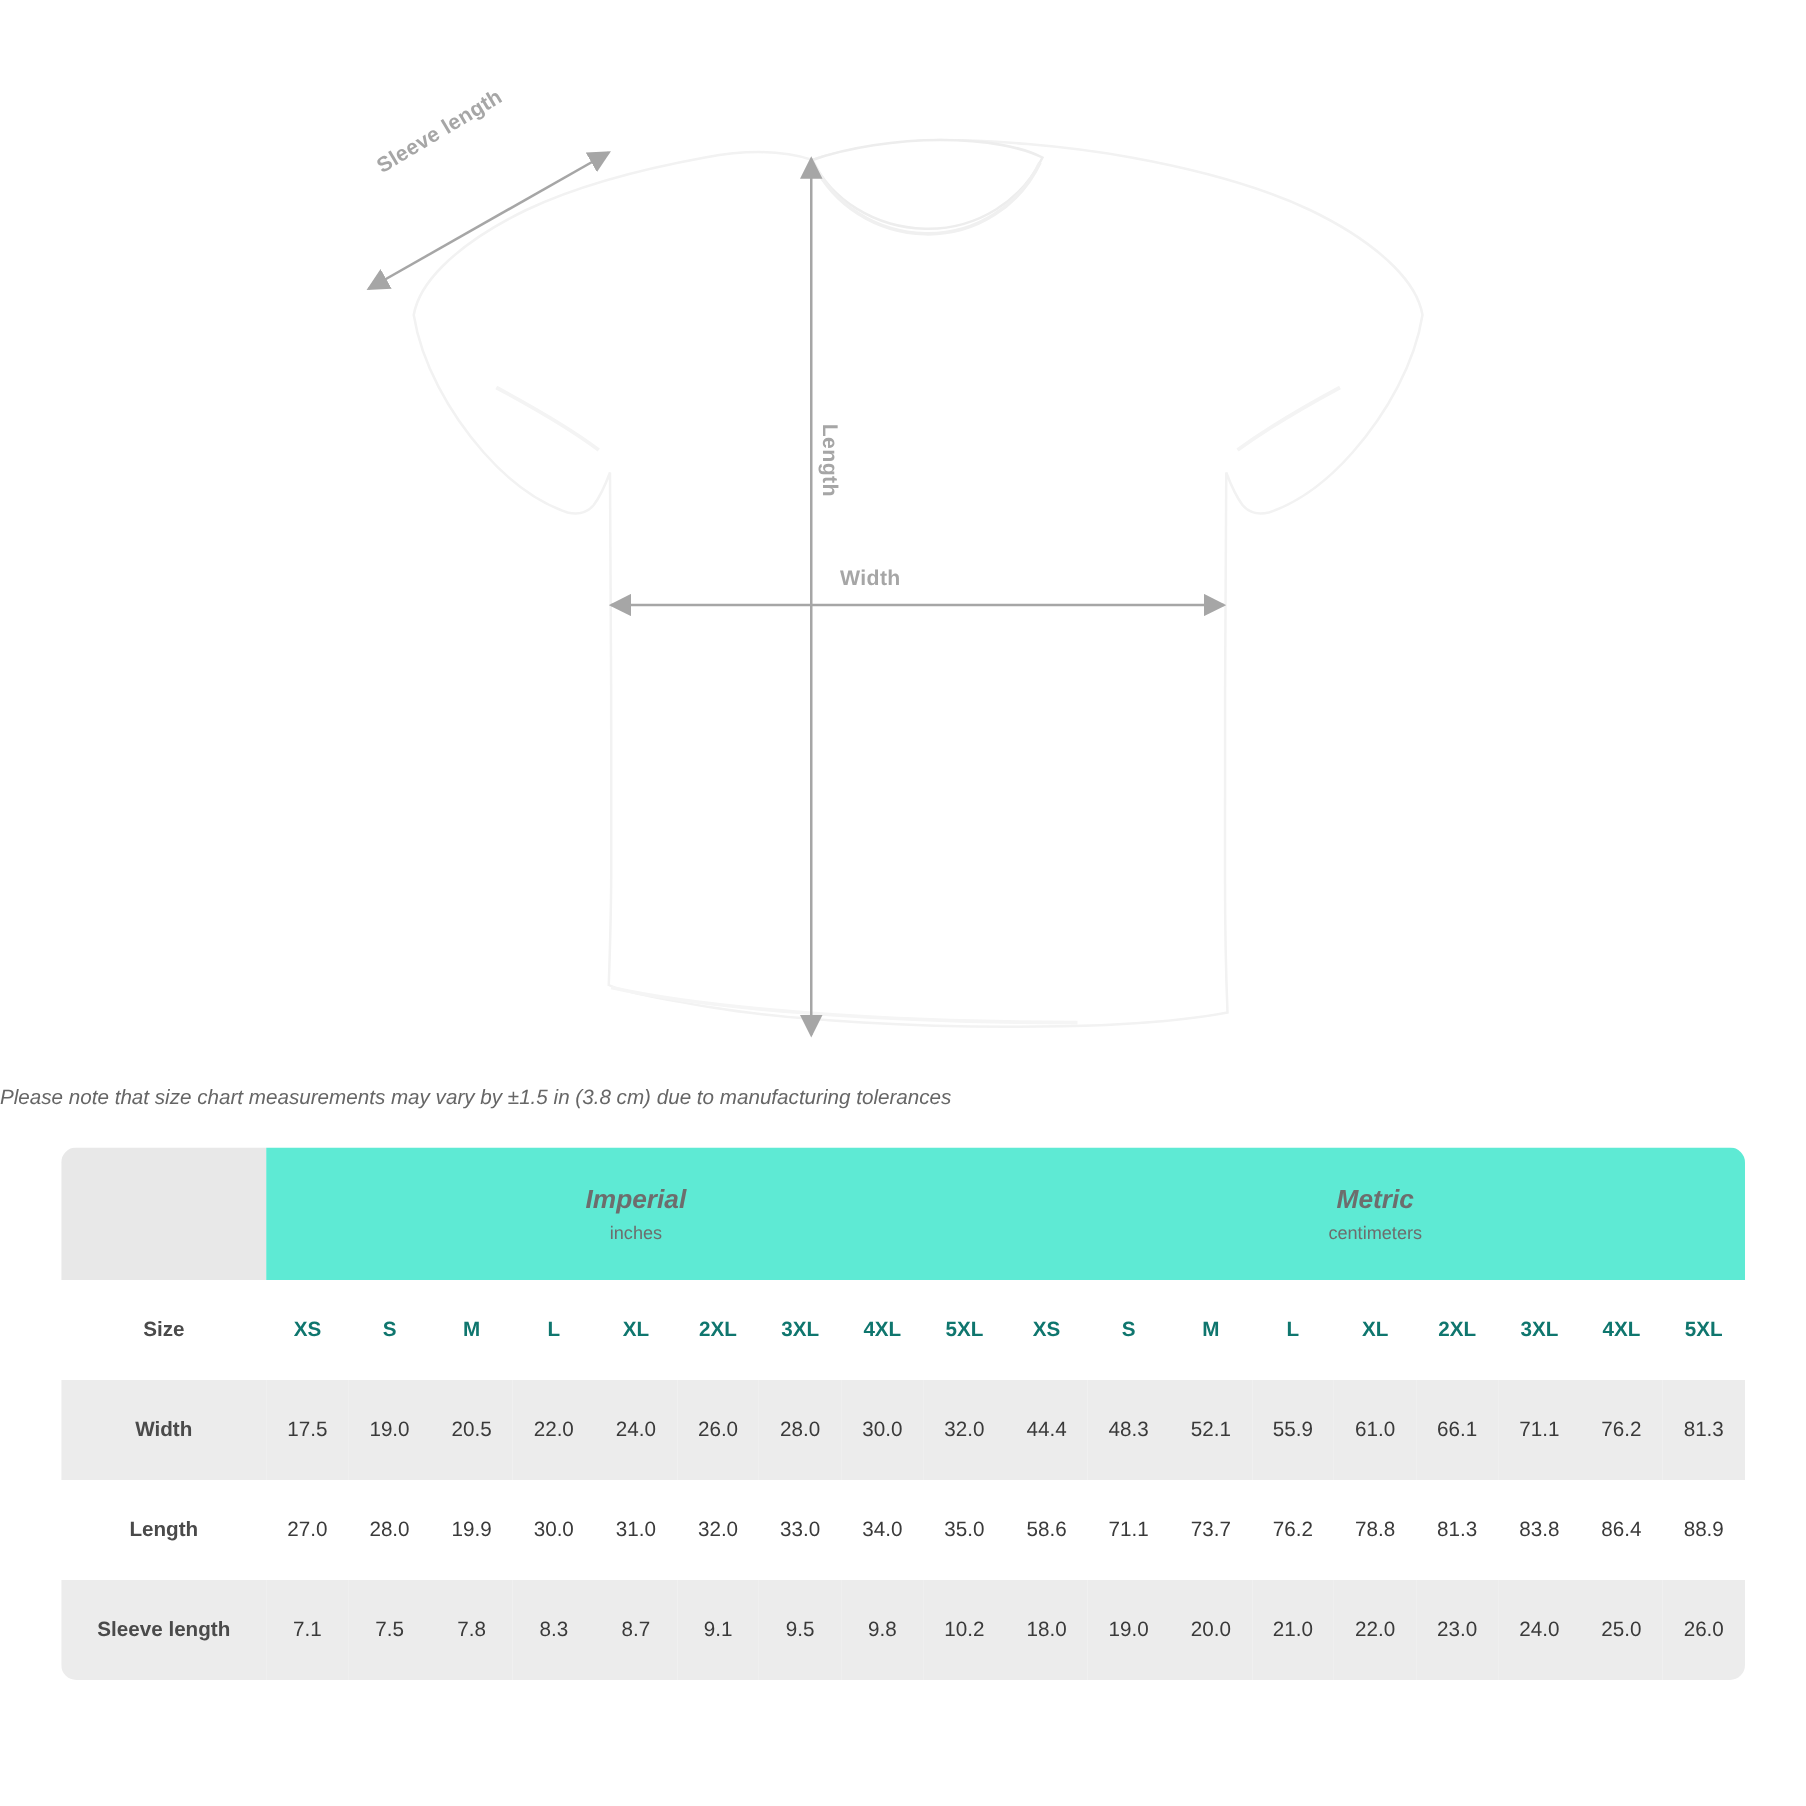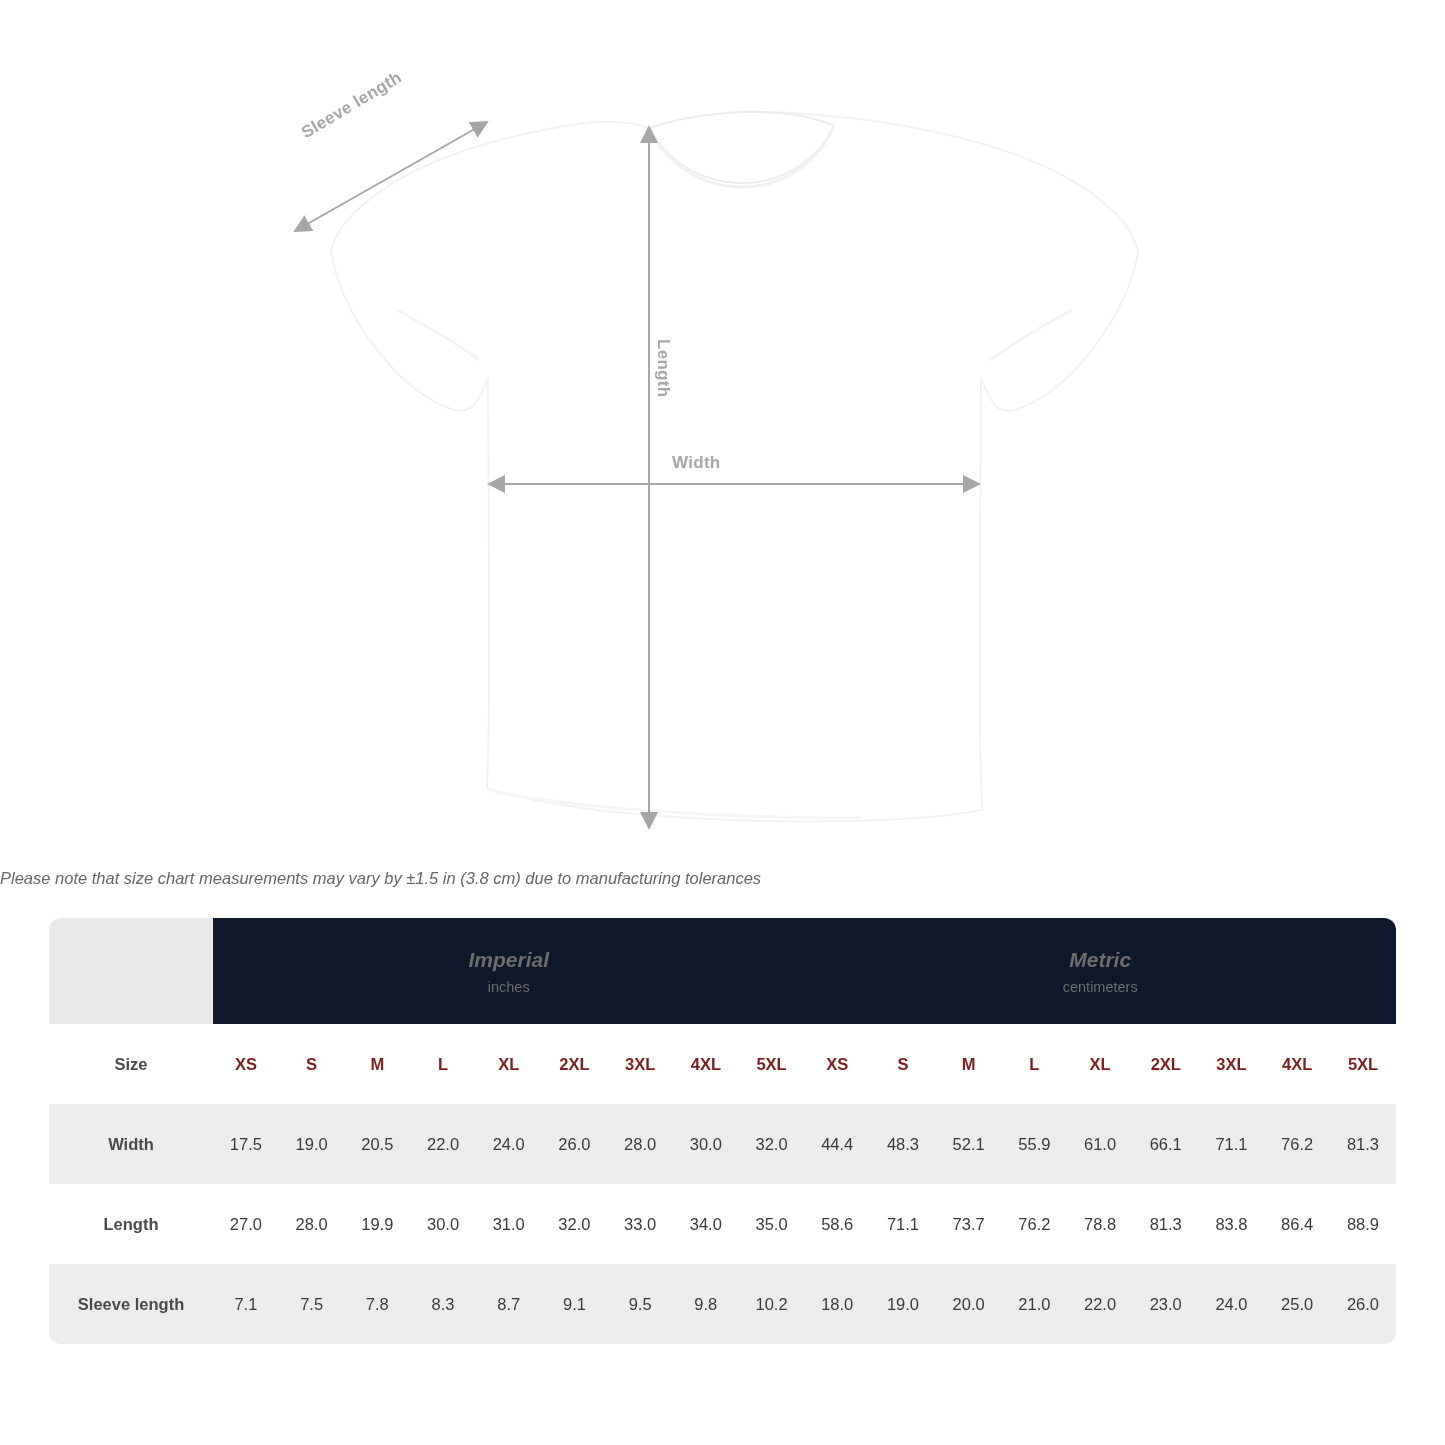--- a/index.html
+++ b/index.html
@@ -87,7 +87,7 @@
   table.sizes col.val { width: 65.7px; }
 
   .unit-head {
-    background: #0f172a;
+    background: #5eead4;
     height: 104px;
     text-align: center;
     vertical-align: middle;

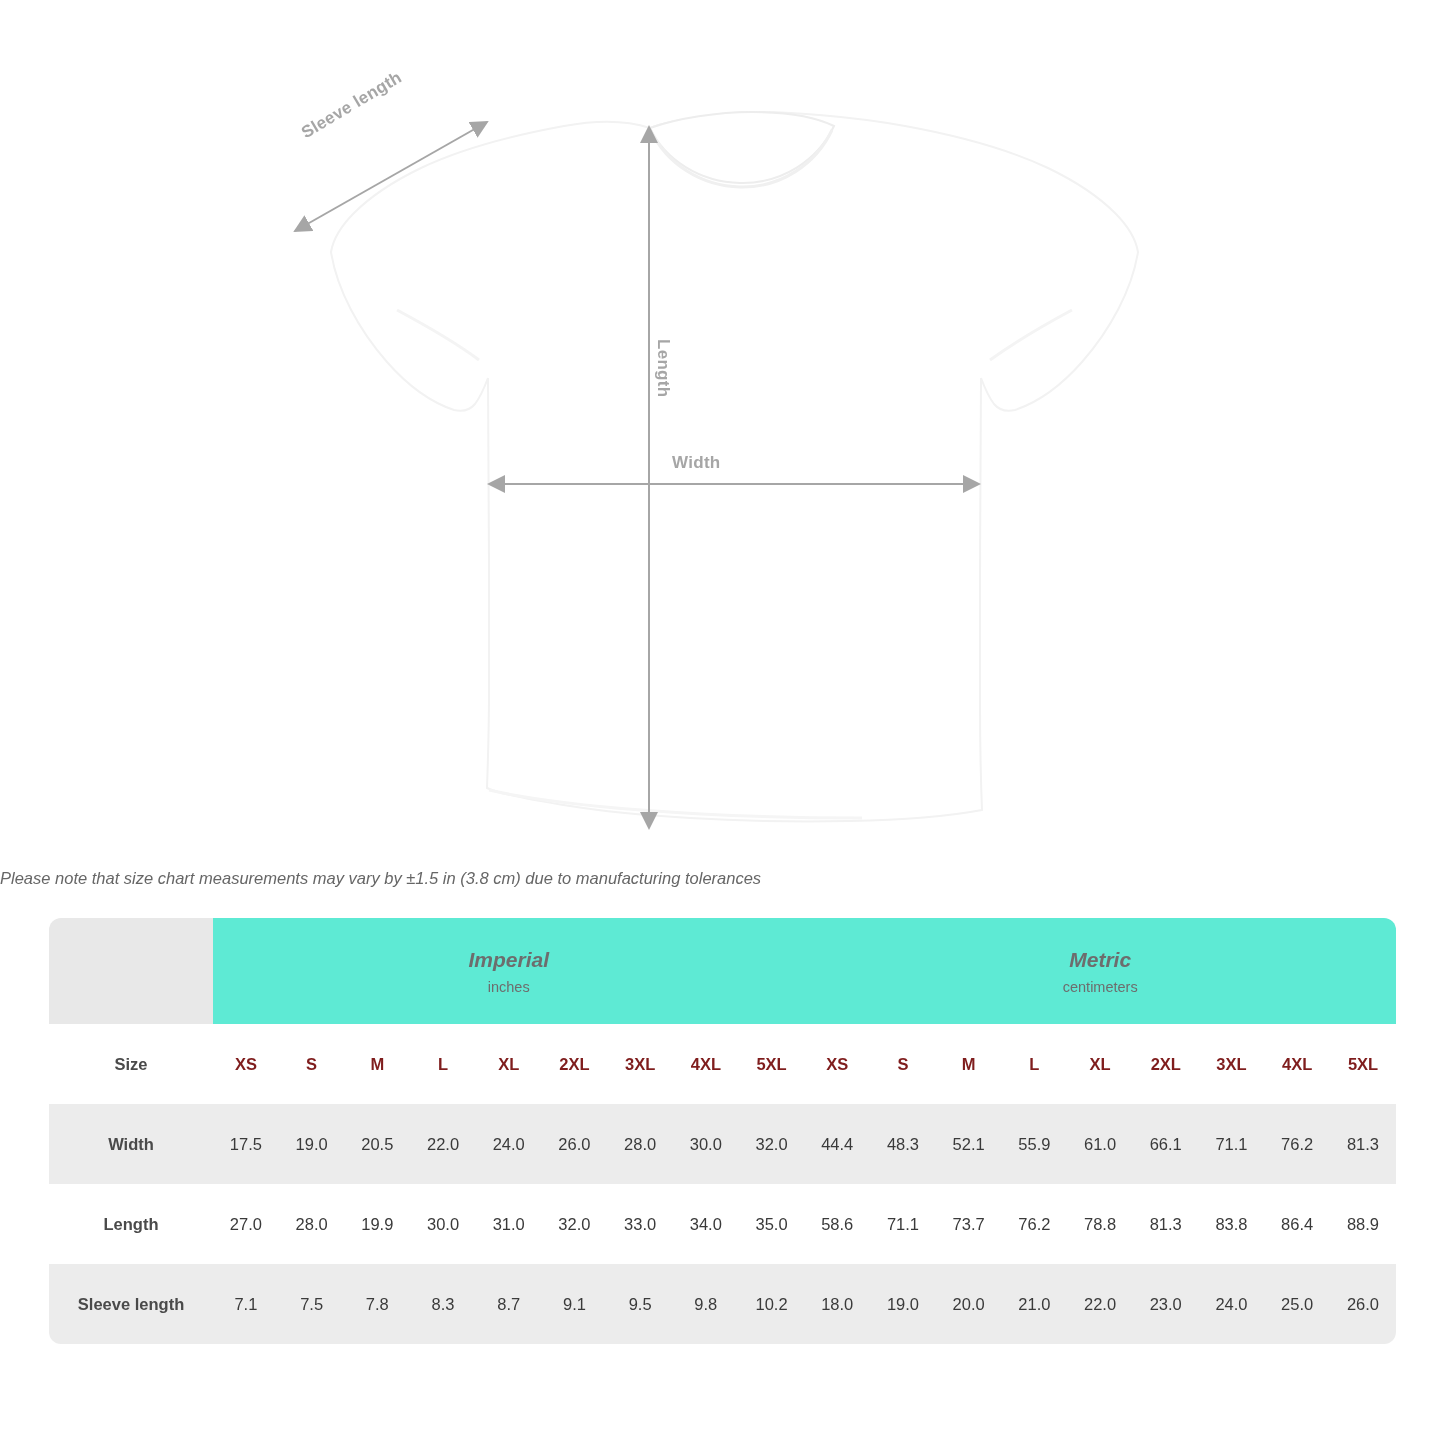--- a/index.html
+++ b/index.html
@@ -131,7 +131,7 @@
   tr.shade th, tr.shade td { background: #ececec; }
   tr.plain th, tr.plain td { background: #ffffff; }
   tr.r-size th, tr.r-size td { background: #ffffff; }
-  tr.r-size td.cell { font-weight: bold; color: #7f1d1d; }
+  tr.r-size td.cell { font-weight: bold; color: #0f766e; }
   tr.r-size th.rowhead { font-weight: bold; }
 </style>
 </head>

